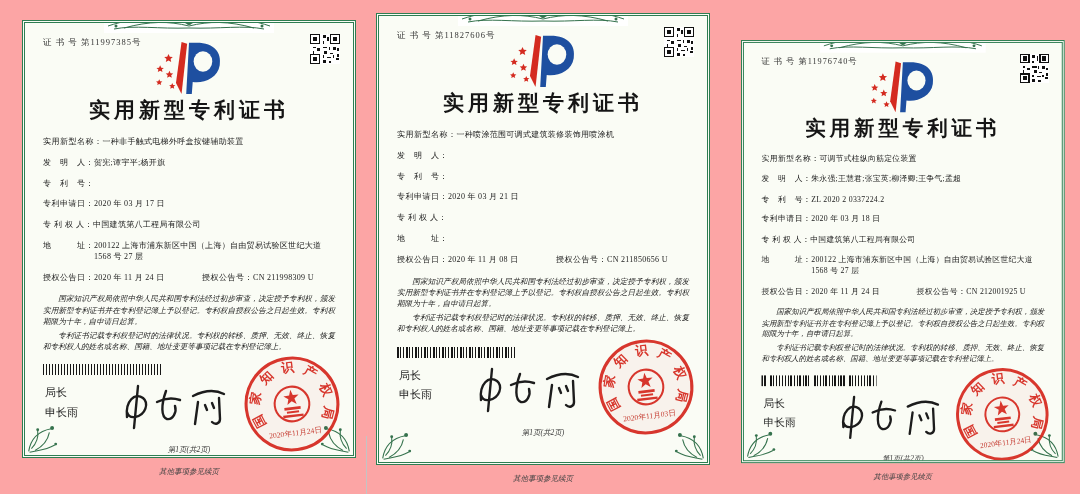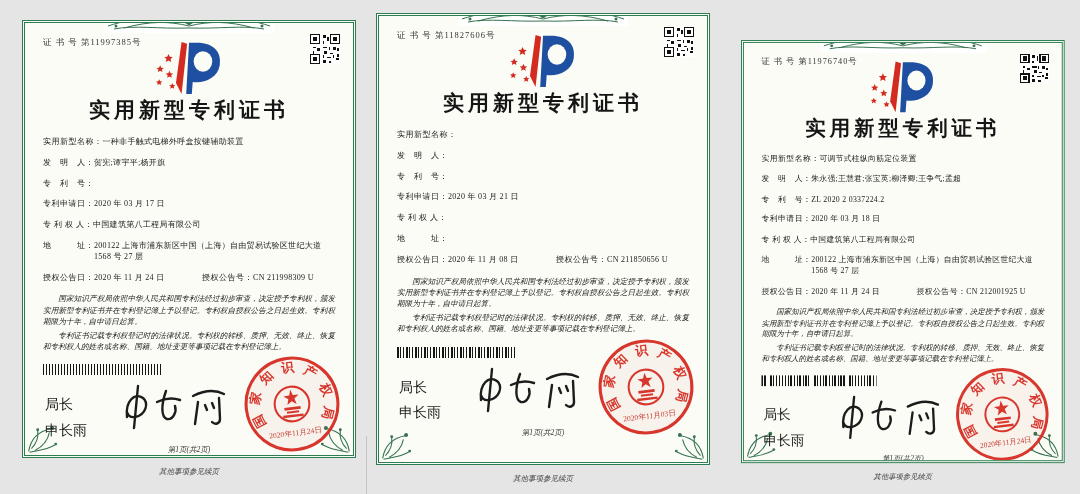--- a/index.html
+++ b/index.html
@@ -4,7 +4,7 @@
 <title>实用新型专利证书</title>
 <style>
   html,body{margin:0;padding:0;}
-  .stage{position:relative;width:1080px;height:494px;background:#e5e5e5;overflow:hidden;
+  .stage{position:relative;width:1080px;height:494px;background:#fca5a5;overflow:hidden;
          font-family:"Liberation Serif","DejaVu Serif",serif;}
   .wrap{position:absolute;}
   .wrap-0{left:22px;top:20px;width:334px;}

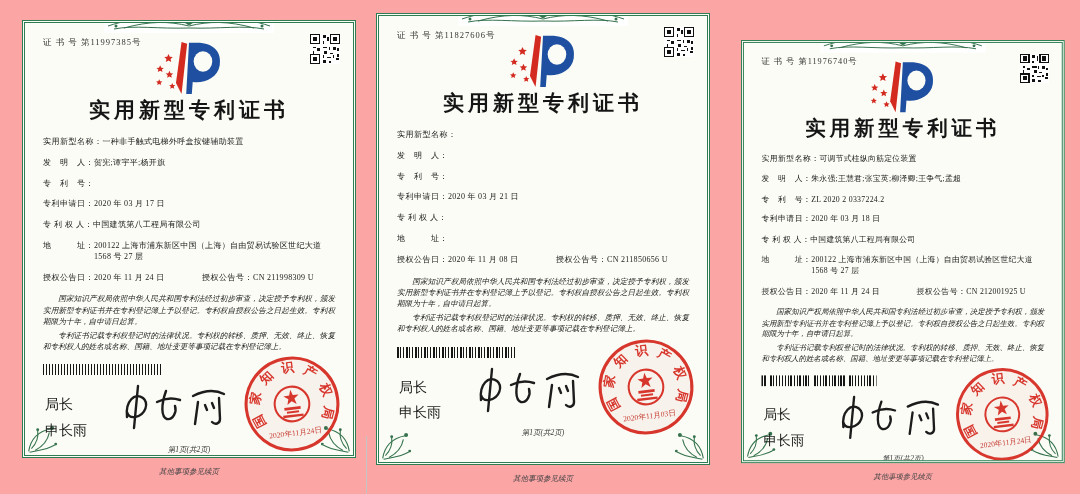--- a/index.html
+++ b/index.html
@@ -317,6 +317,7 @@
       <div class="fields">
         <div class="frow">
           <span class="flabel">实用新型名称：</span>
+          <span class="fvalue">一种喷涂范围可调式建筑装修装饰用喷涂机</span>
         </div>
         <div class="frow">
           <span class="flabel">发　明　人：</span>

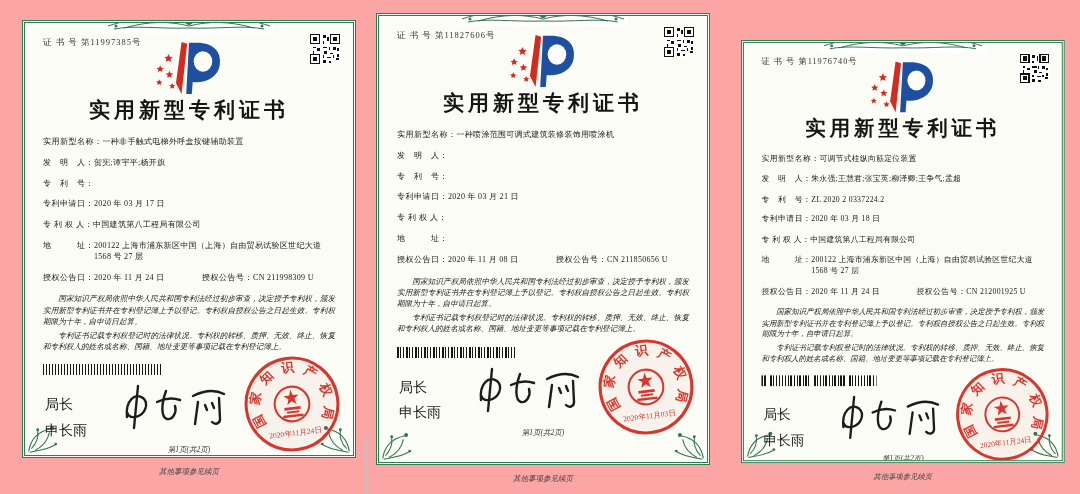--- a/index.html
+++ b/index.html
@@ -31,7 +31,7 @@
   .barcode{margin-top:12px;width:118px;height:11px;
     background:repeating-linear-gradient(90deg,#161616 0 1.5px,#fafcf5 1.5px 2.6px,#161616 2.6px 4.2px,#fafcf5 4.2px 6.4px,#161616 6.4px 7.2px,#fafcf5 7.2px 9px);}
   .sigrow{position:relative;margin-top:8px;height:62px;}
-  .dir{position:absolute;left:2px;top:9px;font-size:14px;line-height:1.8;color:#222;}
+  .dir{position:absolute;left:2px;top:0;font-size:11px;line-height:1.8;color:#222;}
   .dir div{white-space:nowrap;}
   .sig{position:absolute;left:70px;top:-4px;width:132px;height:58px;}
   .seal{position:absolute;right:-8px;top:-30px;width:102px;height:102px;transform:rotate(-7deg);opacity:.93;}

